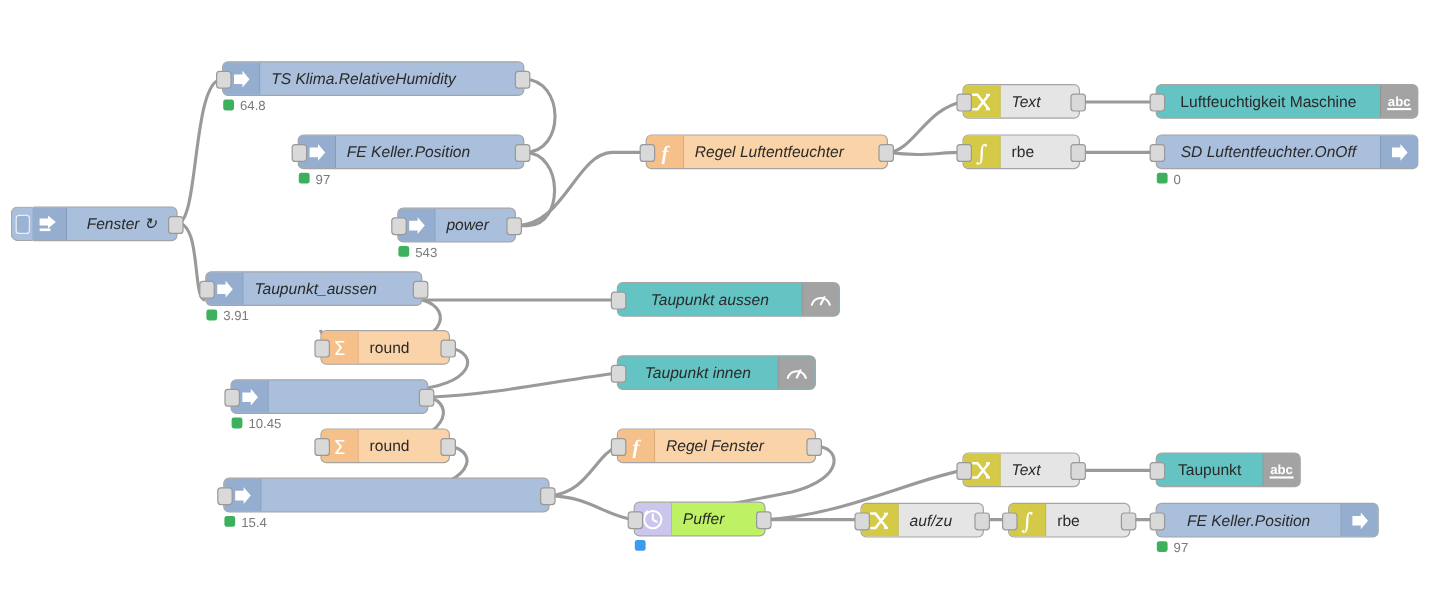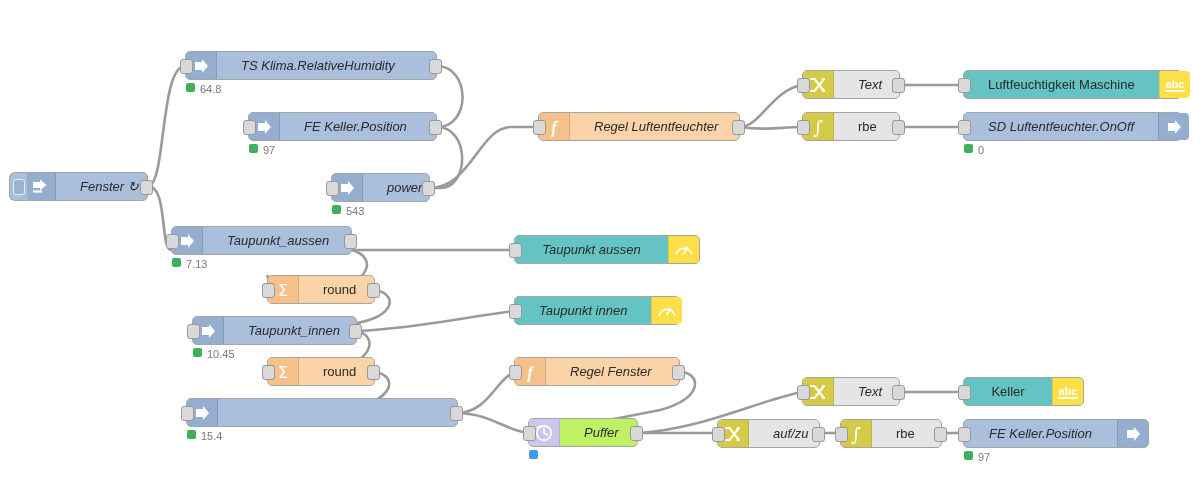--- a/index.html
+++ b/index.html
@@ -39,7 +39,7 @@
   .node .lbl{
     flex:1 1 auto;
     display:flex;align-items:center;
-    padding:0 24px;
+    padding:0 9px;
     font-size:13px;
     color:#2a2a2a;
     white-space:nowrap;

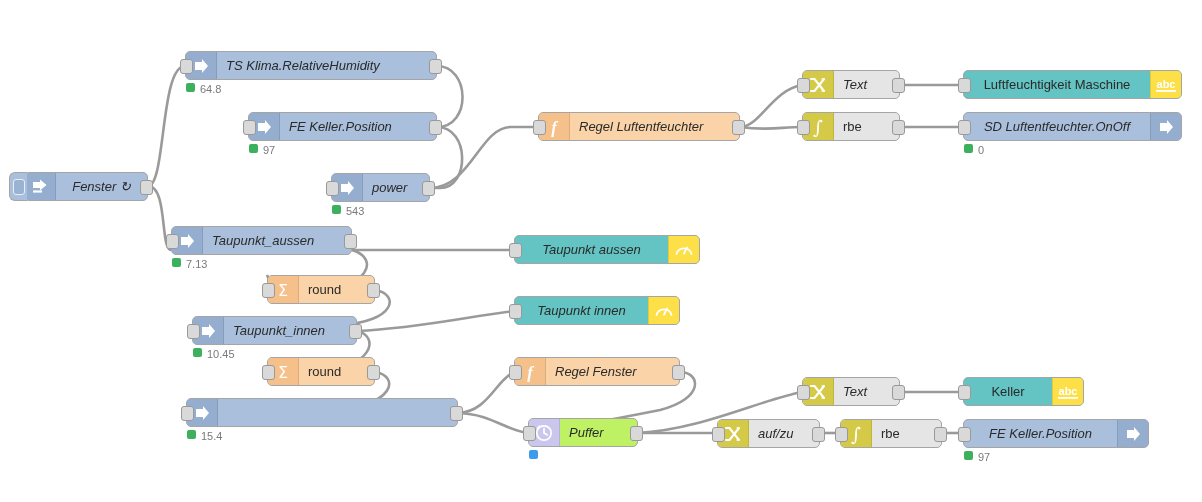--- a/index.html
+++ b/index.html
@@ -58,7 +58,7 @@
   .n-blue .iconbox   {background:#95aed0;}
   .n-orange .iconbox {background:#f5c08a;}
   .n-yellow .iconbox {background:#d5ca47;}
-  .n-teal .iconbox   {background:#fde047;}
+  .n-teal .iconbox   {background:#a3a3a3;}
   .n-purple .iconbox {background:#cbc6ee;}
 
   

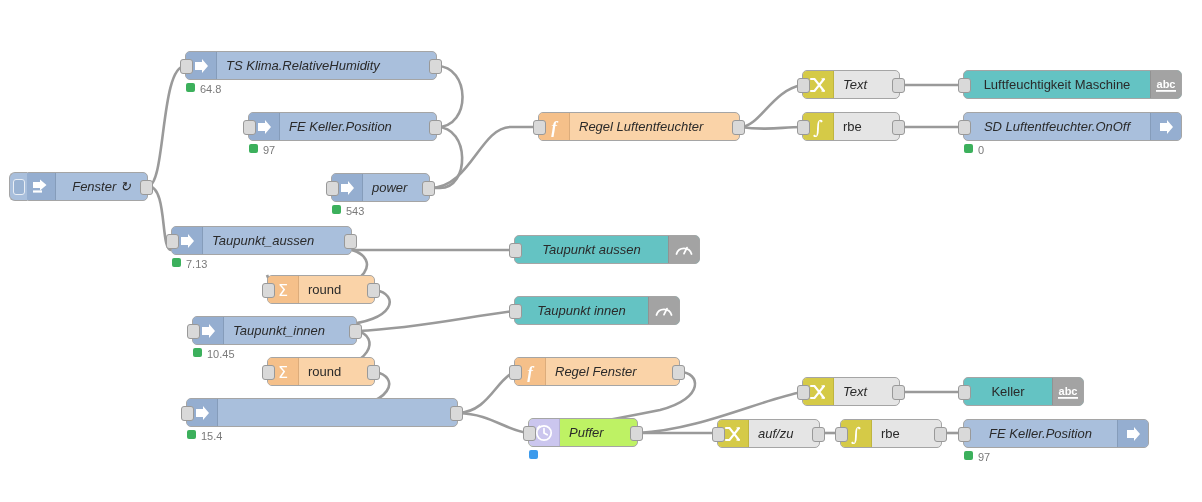--- a/index.html
+++ b/index.html
@@ -261,7 +261,7 @@
         <div class="port out"></div>
         <div class="status">
           <span class="dot green"></span>
-          <span>7.13</span>
+          <span>3.91</span>
         </div>
       </div>
       <div class="node n-orange" style="left: 267px; top: 275px; width: 108px;">

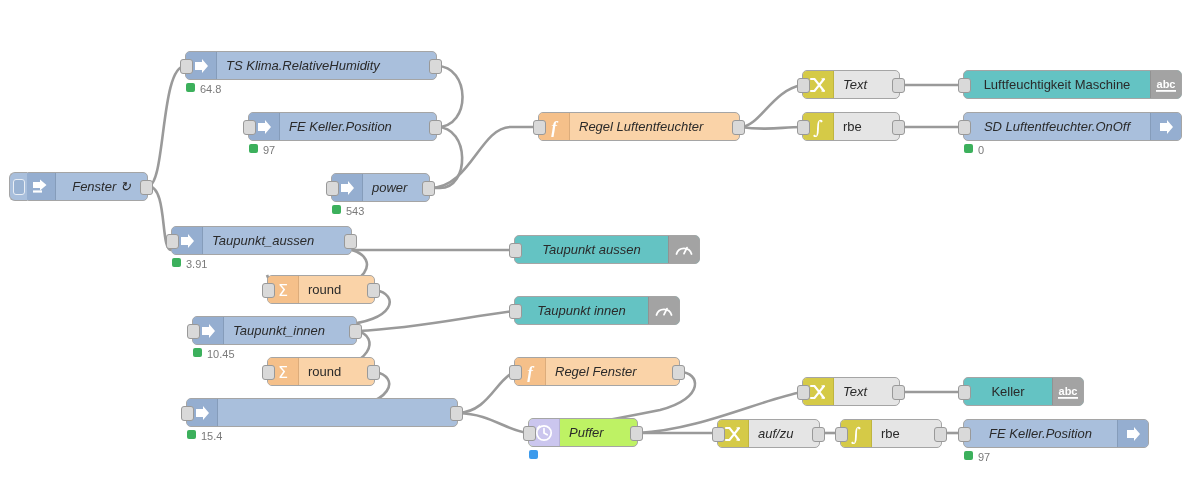--- a/index.html
+++ b/index.html
@@ -280,7 +280,6 @@
             <path d="M4 6 L11 6 L11 3 L17 10 L11 17 L11 14 L4 14 Z" fill="#fff"></path>
           </svg>
         </div>
-        <div class="lbl left italic">Taupunkt_innen</div>
         <div class="port in"></div>
         <div class="port out"></div>
         <div class="status">

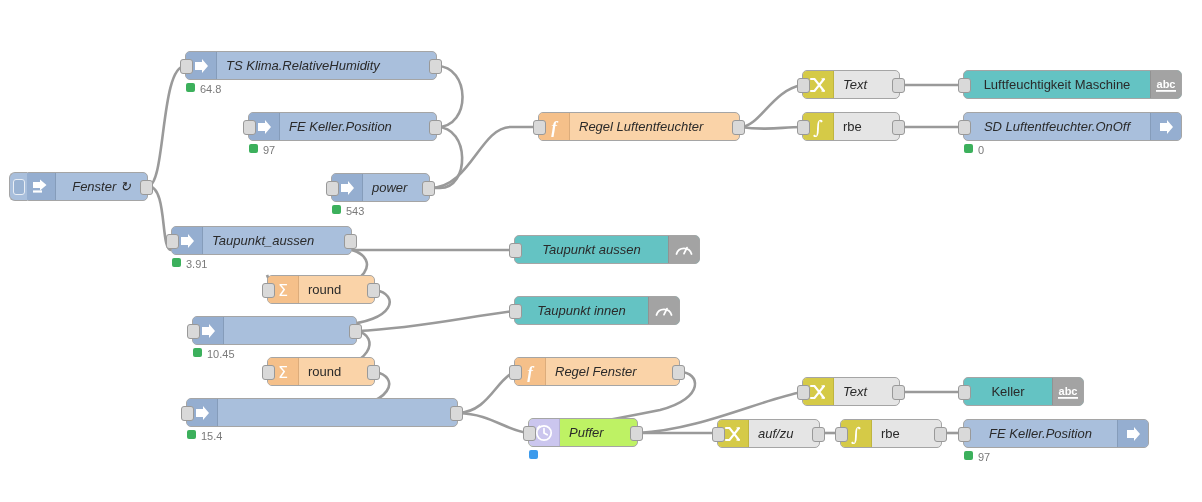--- a/index.html
+++ b/index.html
@@ -391,7 +391,7 @@
         <div class="port out"></div>
       </div>
       <div class="node n-teal" style="left: 963px; top: 377px; width: 121px;">
-        <div class="lbl center">Keller</div>
+        <div class="lbl center">Taupunkt</div>
         <div class="iconbox right">
           <svg class="glyph" width="24" height="20" viewBox="0 0 24 20">
             <text x="12" y="13" fill="#fff" font-size="11" font-weight="bold" font-family="Liberation Sans, sans-serif" text-anchor="middle">abc</text>

